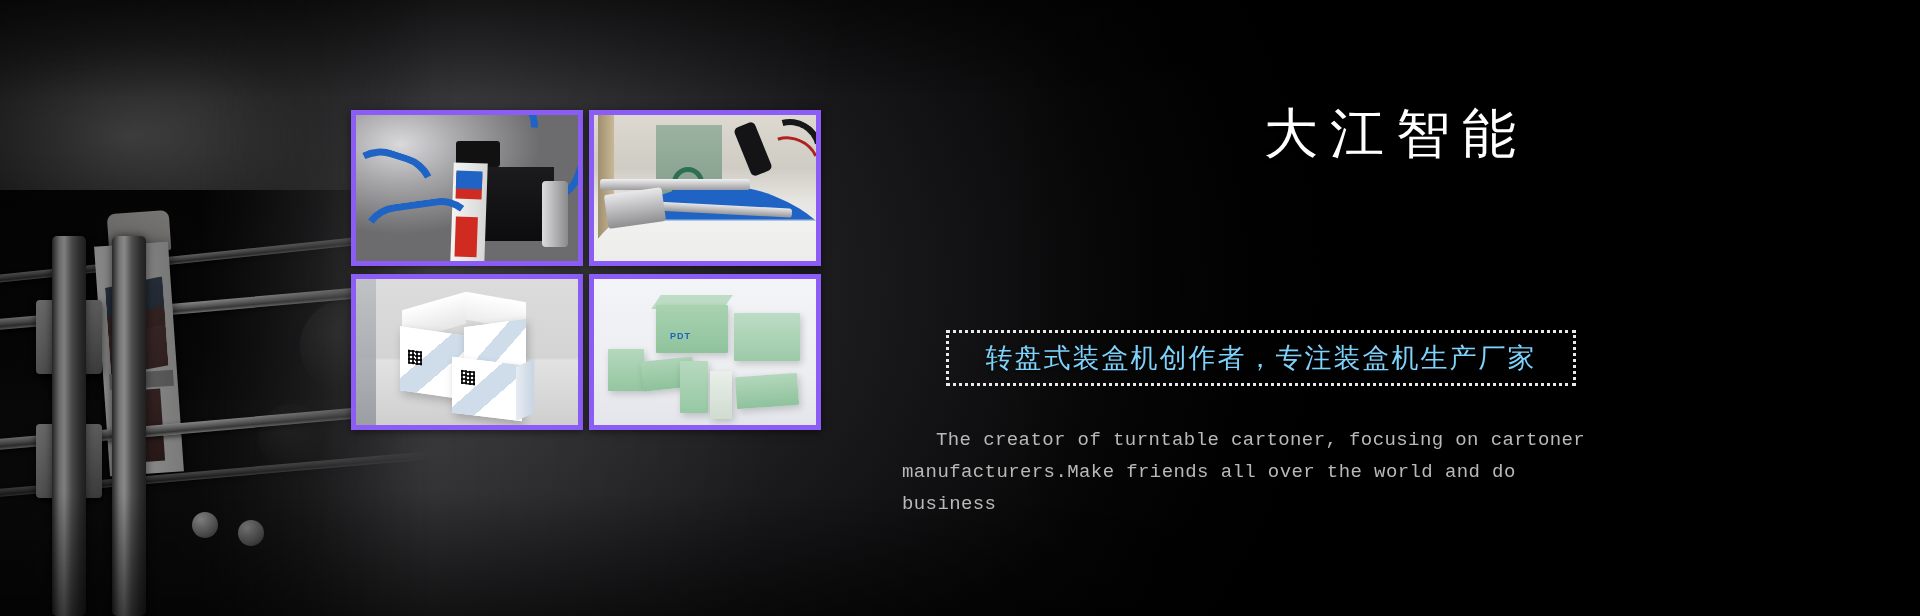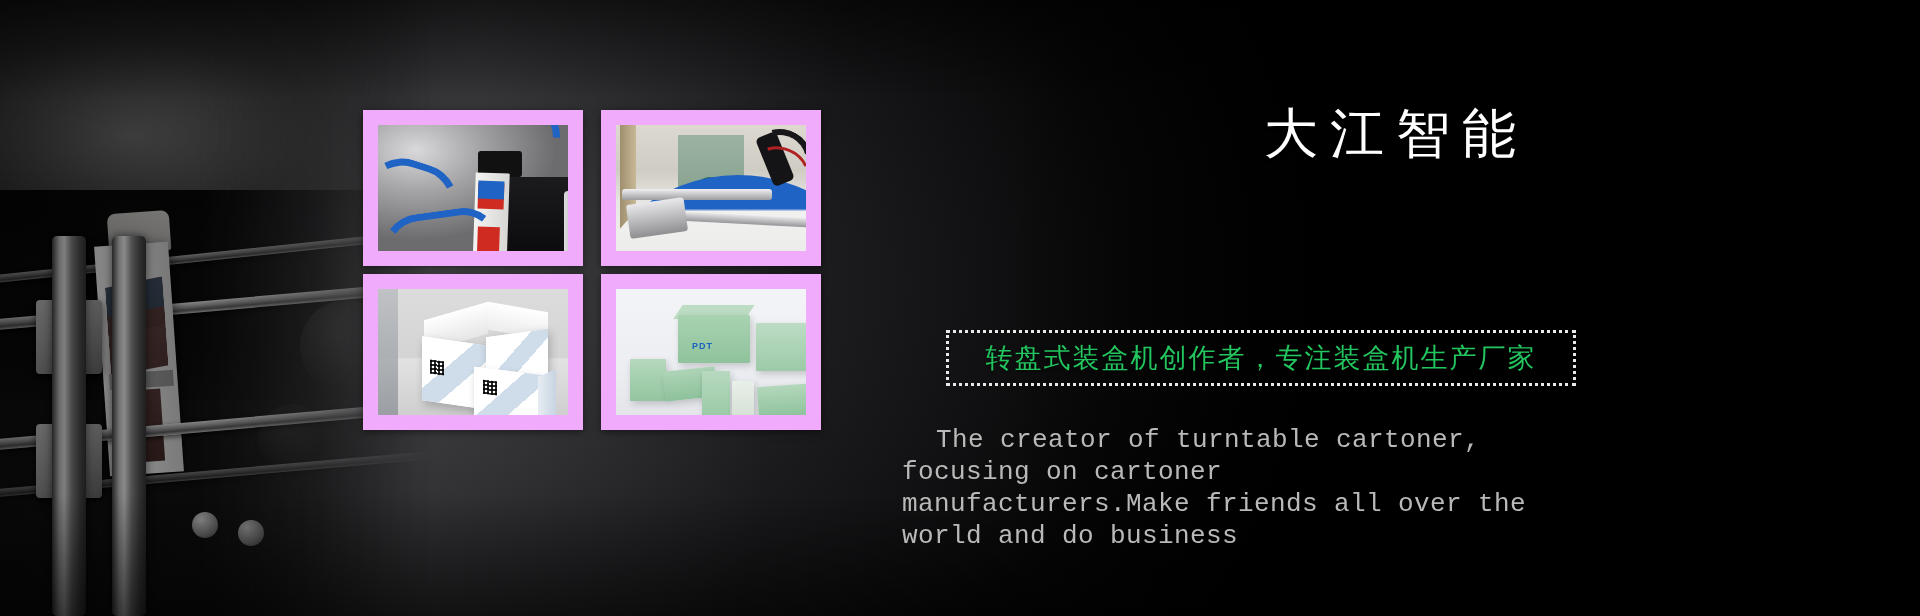--- a/index.html
+++ b/index.html
@@ -141,11 +141,10 @@
   }
   .tile{
     position:relative;
-    background:#f0abfc;
-    padding:15px;
+    background:#8b5cf6;
+    padding:5px;
     overflow:hidden;
     box-shadow:0 2px 8px rgba(0,0,0,.5);
-    margin-left:12px;
   }
   .tile .inner{ position:relative; width:100%; height:100%; overflow:hidden; }
 

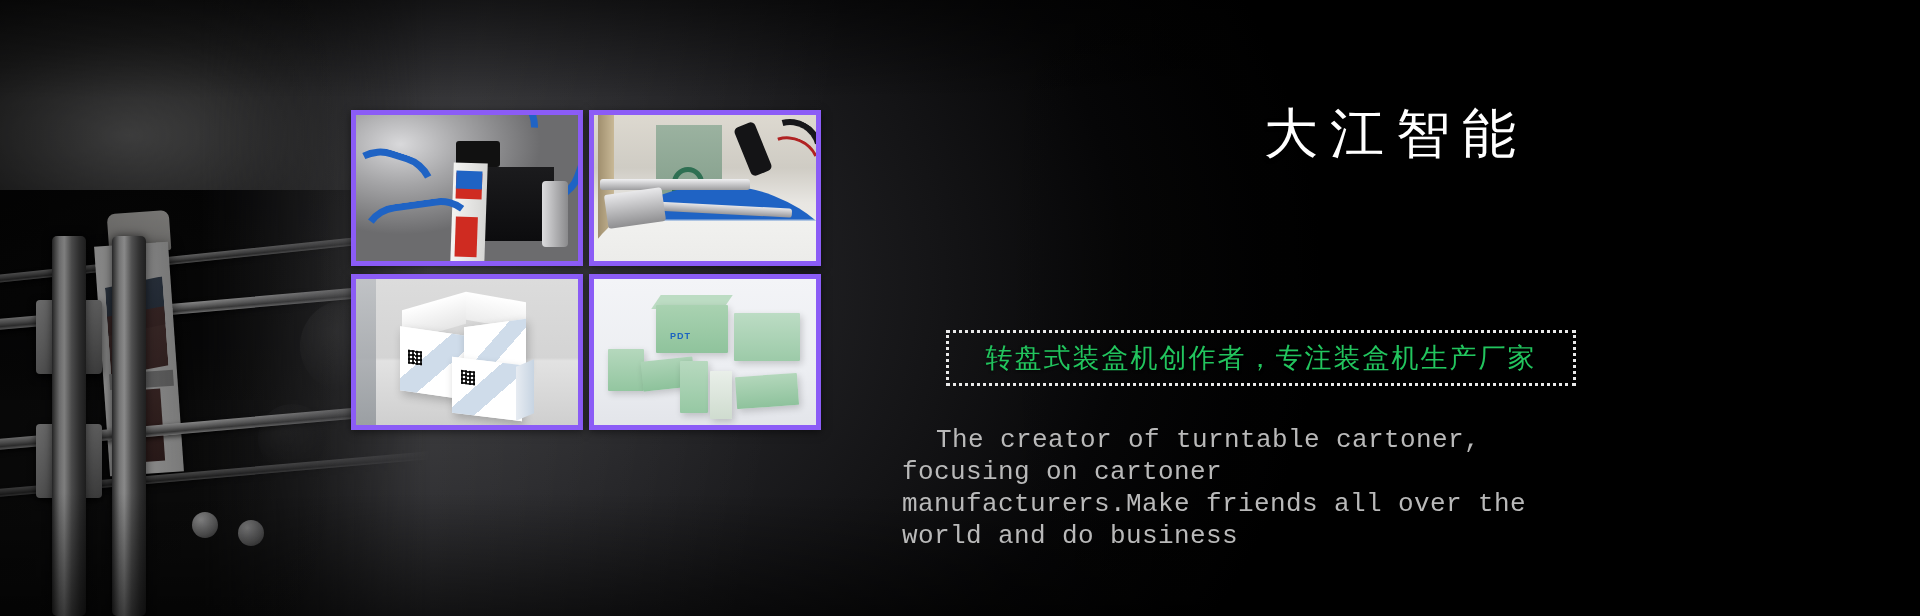--- a/index.html
+++ b/index.html
@@ -258,7 +258,7 @@
     font-family:"Liberation Serif","DejaVu Serif",serif;
     font-size:27px;
     letter-spacing:2px;
-    color:#22c55e;
+    color:#7dd3fc;
     white-space:nowrap;
     text-shadow:0 1px 3px rgba(0,0,0,.7);
   }

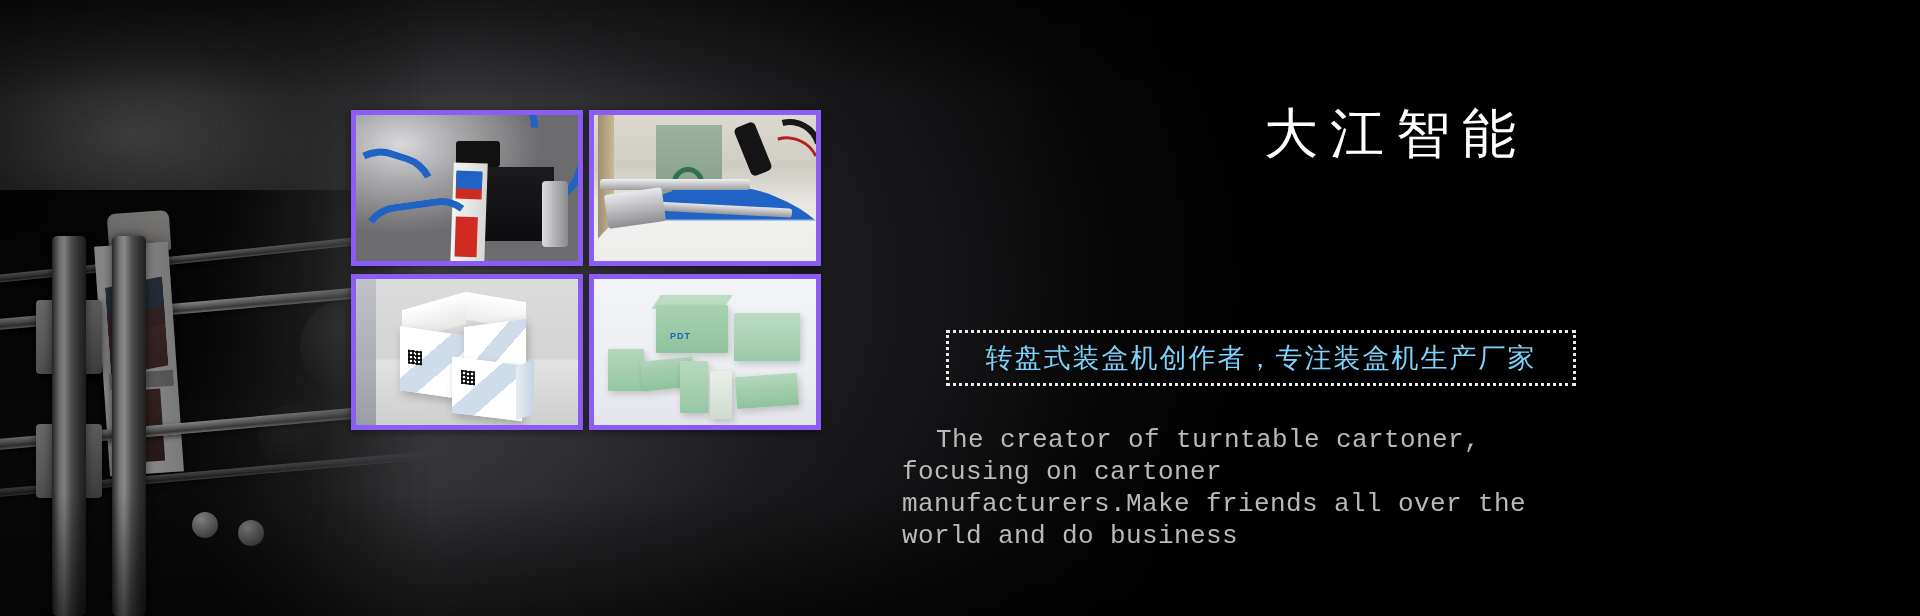--- a/index.html
+++ b/index.html
@@ -266,7 +266,7 @@
   .en{
     position:absolute; left:42px; top:424px; width:700px;
     font-family:"Liberation Mono","DejaVu Sans Mono",monospace;
-    font-size:26px;
+    font-size:19px;
     line-height:32px;
     color:#b9b9b9;
     letter-spacing:0.4px;

